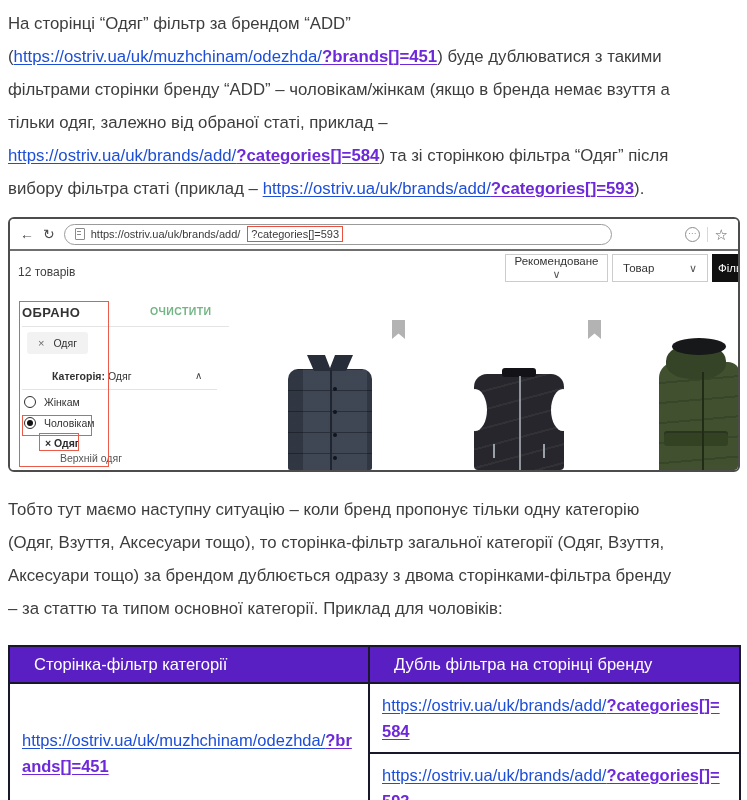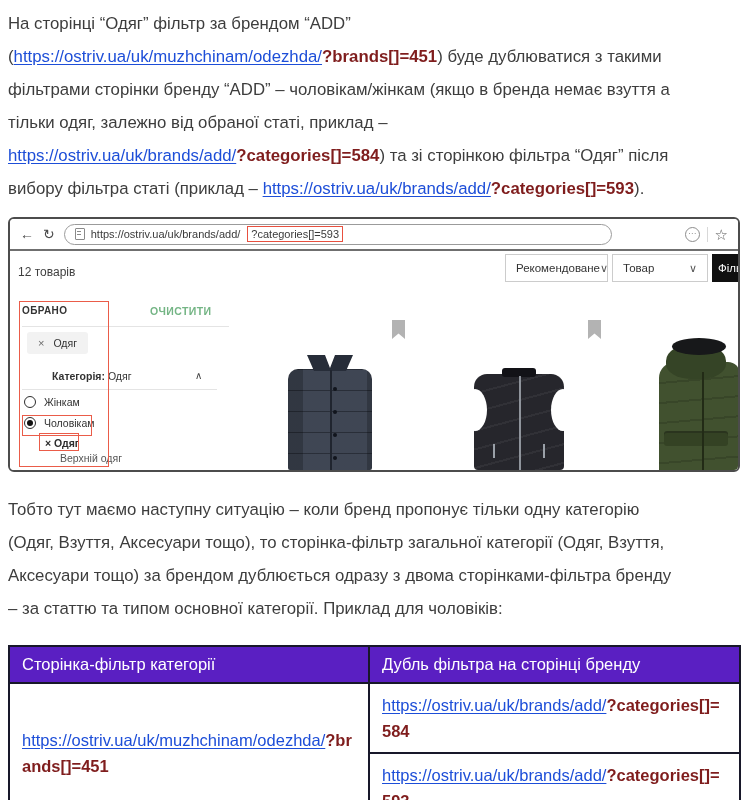--- a/index.html
+++ b/index.html
@@ -10,7 +10,7 @@
   .para.first{padding-top:7px;}
   .seg.txt{color:#3d3d3d;text-align:right;}
   .seg.lb{color:#1d4ed8;text-decoration:underline;text-underline-offset:2px;}
-  .seg.lr{color:#7f1d1d;font-weight:700;text-underline-offset:2px;}
+  .seg.lr{color:#6d28d9;font-weight:700;text-decoration:underline;text-underline-offset:2px;}
   
   .browser{position:relative;margin:12px 0 0 8px;width:728px;height:251px;border:2px solid #4c4c4c;
     border-radius:6px;background:#fff;overflow:hidden;}

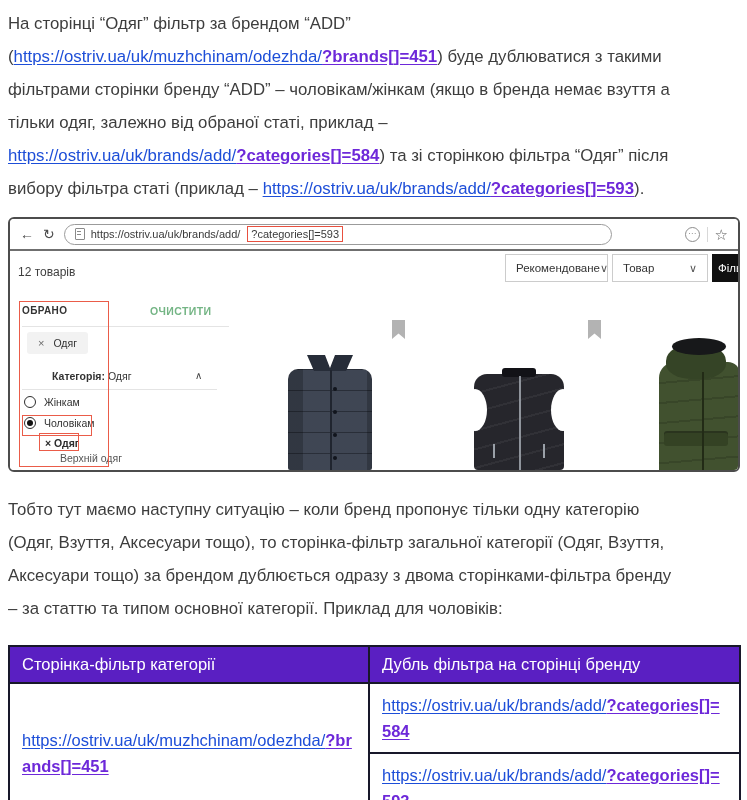--- a/index.html
+++ b/index.html
@@ -34,7 +34,7 @@
   .selbox{position:absolute;top:3px;height:28px;border:1px solid #ccc;background:#fff;box-sizing:border-box;
     display:flex;align-items:center;justify-content:space-between;padding:0 10px;font-size:11.5px;color:#333;}
   .selbox .chev{color:#555;font-size:11px;}
-  .sel-sort{left:495px;width:103px;}
+  .sel-sort{left:495px;width:103px;flex-direction:column;}
   .sel-type{left:602px;width:96px;}
   .filterbtn{position:absolute;top:3px;left:702px;width:26px;height:28px;background:#101010;color:#fff;
     font-size:11.5px;display:flex;align-items:center;padding-left:6px;overflow:hidden;white-space:nowrap;}

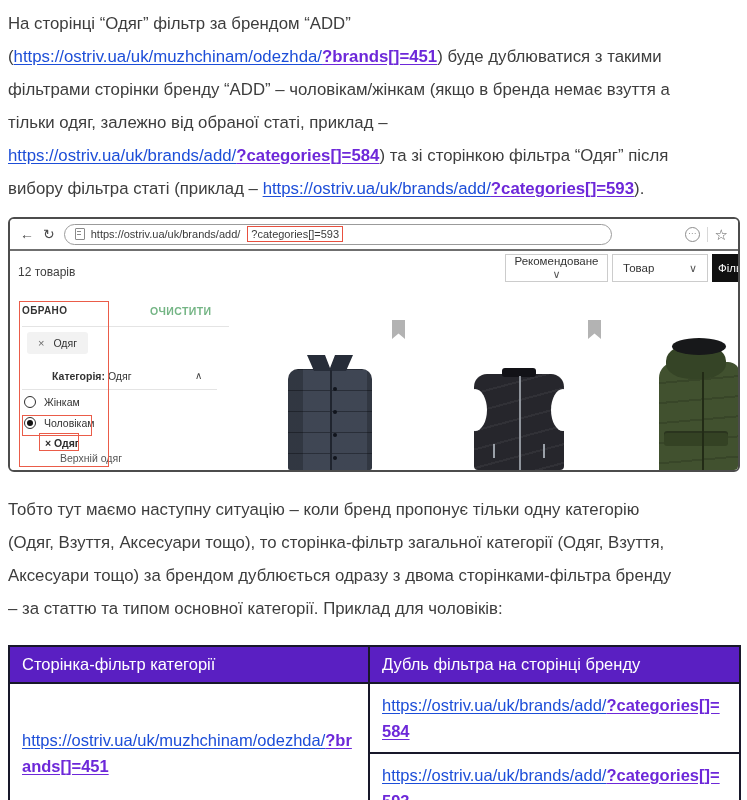--- a/index.html
+++ b/index.html
@@ -39,7 +39,7 @@
   .filterbtn{position:absolute;top:3px;left:702px;width:26px;height:28px;background:#101010;color:#fff;
     font-size:11.5px;display:flex;align-items:center;padding-left:6px;overflow:hidden;white-space:nowrap;}
   
-  .flabel{position:absolute;font-size:10px;color:#333;font-weight:600;letter-spacing:.4px;}
+  .flabel{position:absolute;font-size:13px;color:#333;font-weight:600;letter-spacing:.4px;}
   .clear{position:absolute;left:140px;top:54px;font-size:10.5px;font-weight:600;letter-spacing:.4px;color:#74b585;}
   .hr1{position:absolute;left:12px;top:75px;width:207px;height:1px;background:#e4e4e4;}
   .chip{position:absolute;left:17px;top:81px;height:22px;display:inline-flex;align-items:center;gap:9px;

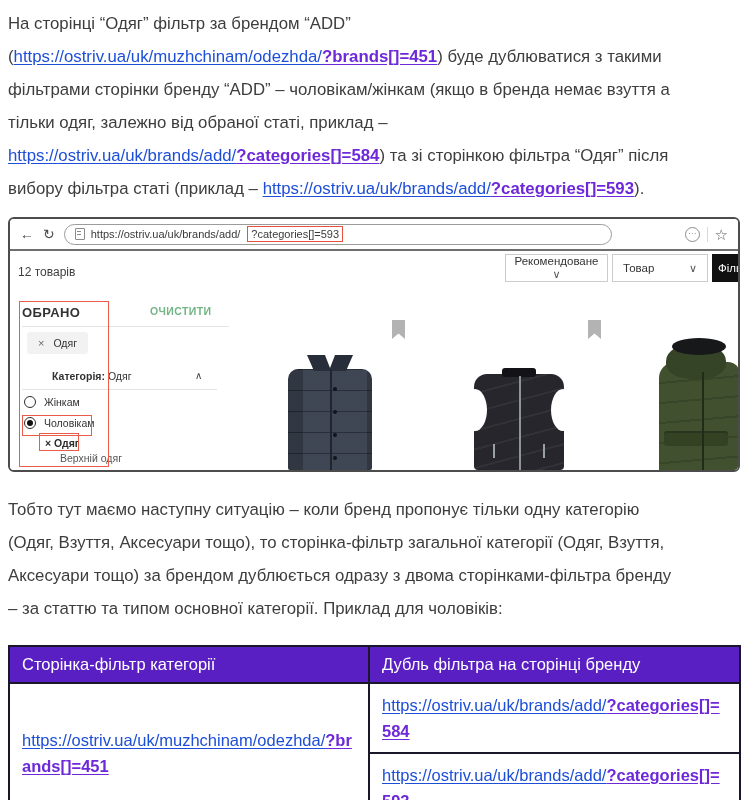--- a/index.html
+++ b/index.html
@@ -91,7 +91,7 @@
   
   table.cmp{margin:20px 0 0 8px;width:731px;border-collapse:collapse;table-layout:fixed;}
   table.cmp th,table.cmp td{border:2px solid #18182a;box-sizing:border-box;}
-  table.cmp th{background:#5a1fc2;color:#fff;font-weight:400;font-size:16.5px;text-align:left;padding:8px 12px;}
+  table.cmp th{background:#5a1fc2;color:#fff;font-weight:400;font-size:16.5px;text-align:left;padding:8px 24px;}
   col.c1{width:360px;} col.c2{width:371px;}
   td.linkcell{padding:8px 12px;font-size:16.5px;line-height:26px;vertical-align:middle;word-break:break-all;}
   td.r1{height:66px;} td.r2{height:61px;}

